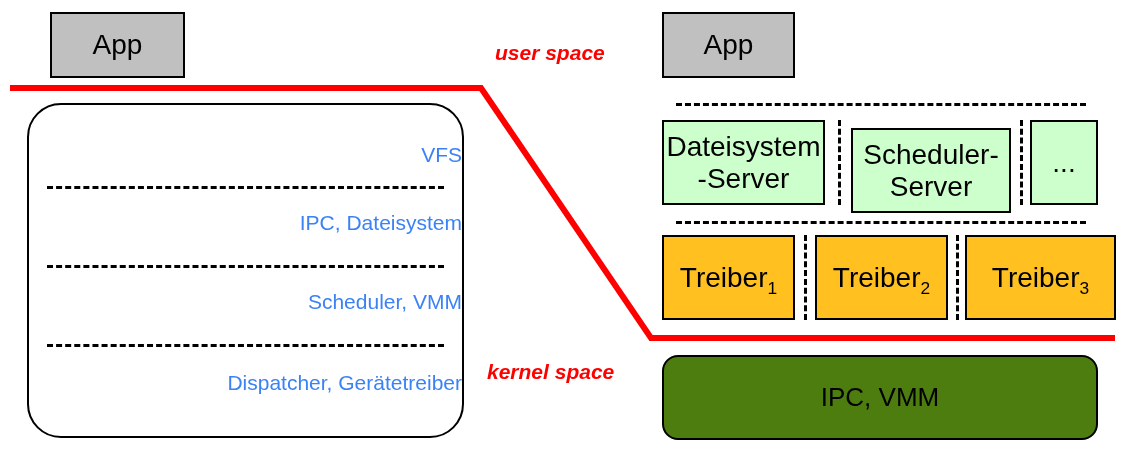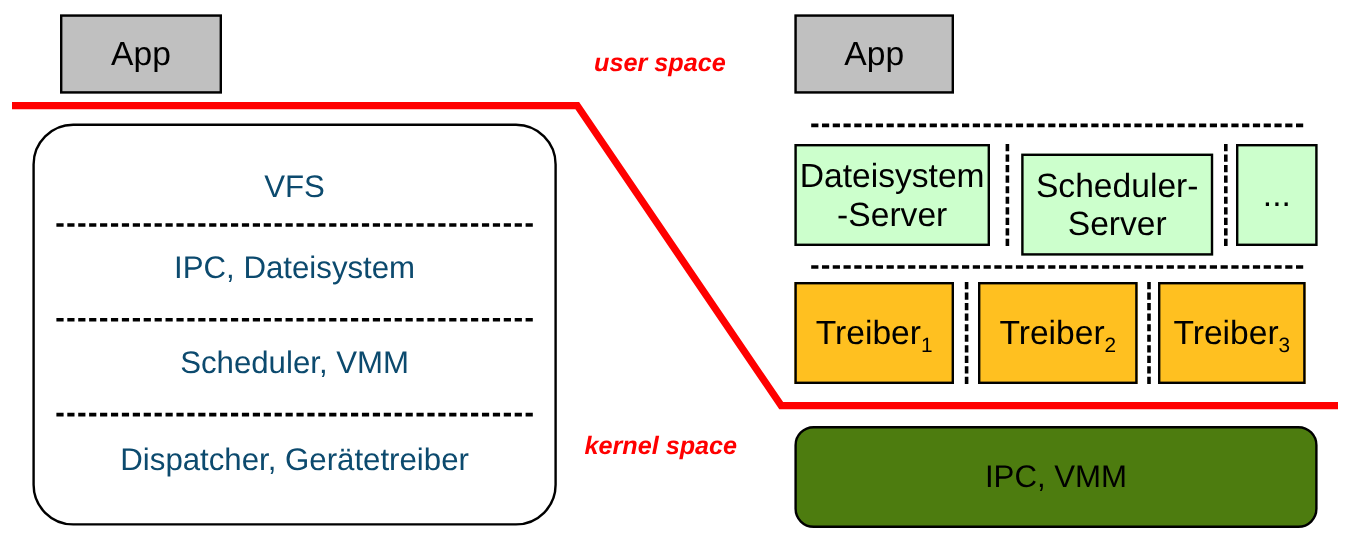--- a/index.html
+++ b/index.html
@@ -71,9 +71,9 @@
     right: 0;
     display: flex;
     align-items: center;
-    justify-content: center;
-    font-size: 26px;
-    color: #0c4a6e;
+    justify-content: flex-end;
+    font-size: 21px;
+    color: #3b82f6;
     white-space: nowrap;
   }
   .hdash {

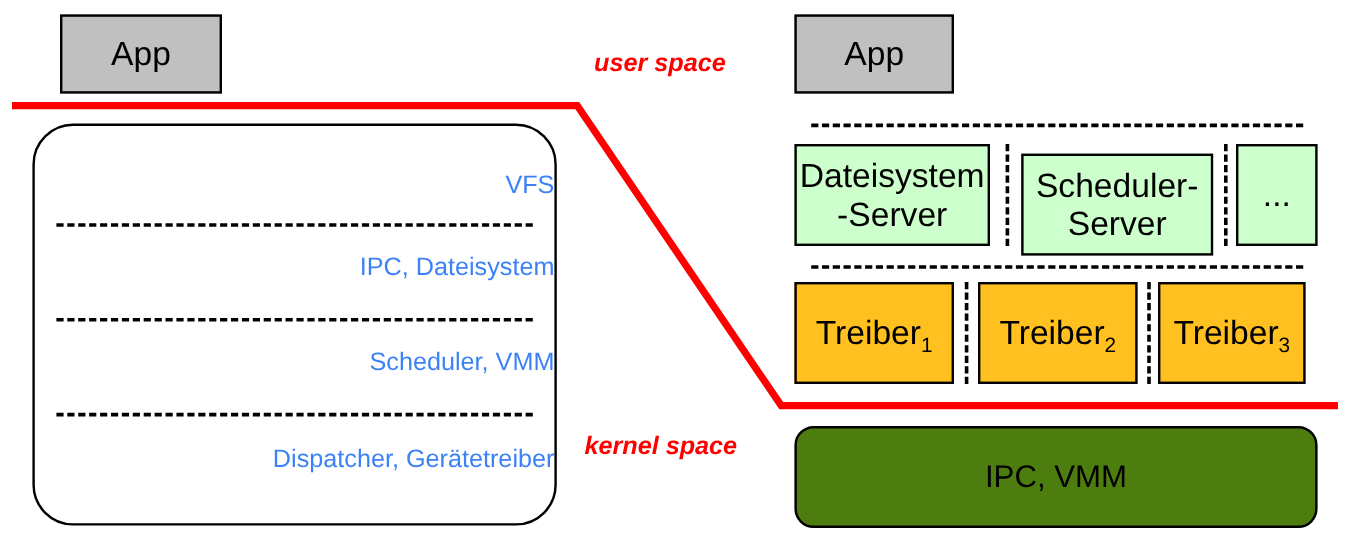--- a/index.html
+++ b/index.html
@@ -190,7 +190,7 @@
 
   <div class="vdash" style="left:956px; top:235px; height:85px;"></div>
 
-  <div class="box driver-box" style="left:965px; top:235px; width:123px; height:85px;">
+  <div class="box driver-box" style="left:965px; top:235px; width:151px; height:85px;">
     <span><span>Treiber</span><span class="sub">3</span></span>
   </div>
 

